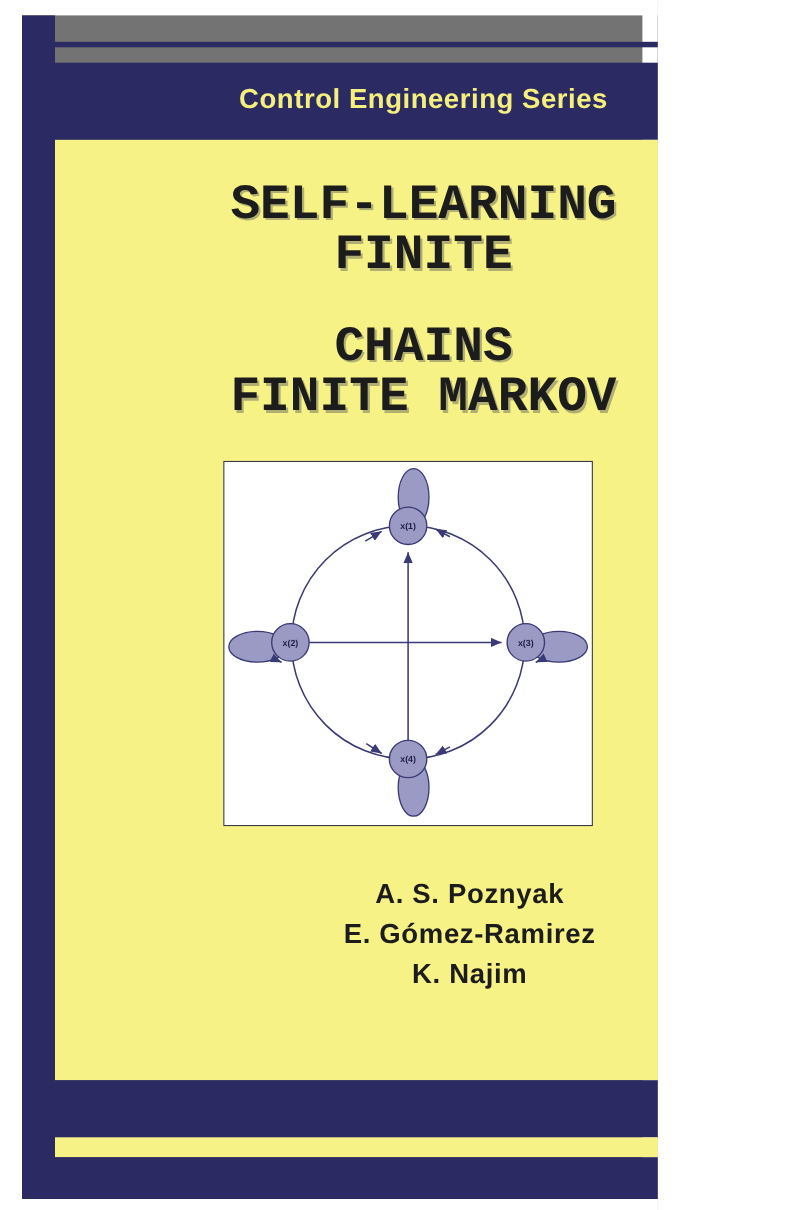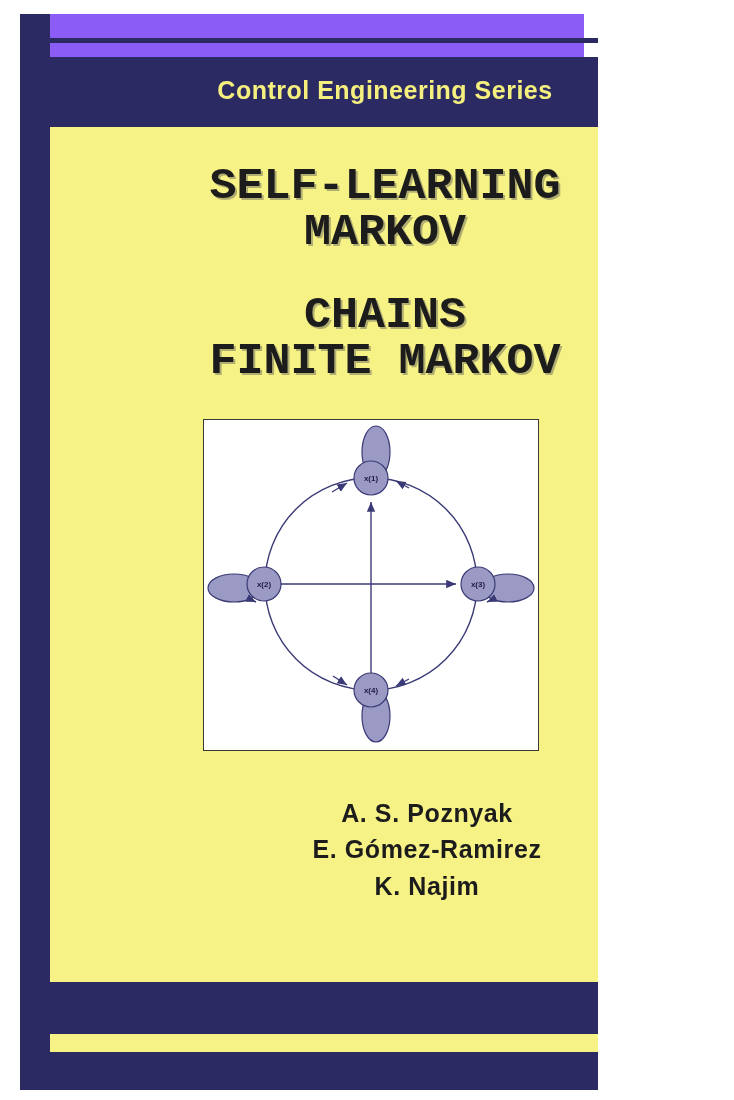--- a/index.html
+++ b/index.html
@@ -18,7 +18,7 @@
     position: relative;
     width: 598px;
     height: 1100px;
-    background: #8b5cf6;
+    background: #737373;
     overflow: hidden;
   }
 

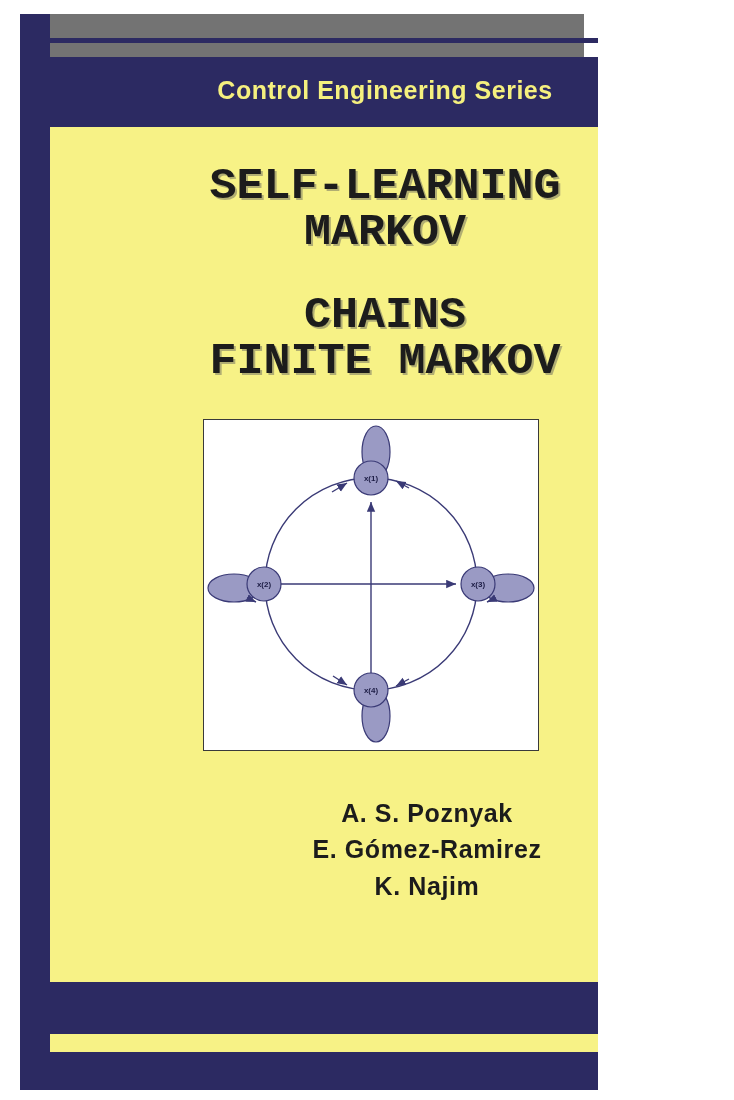--- a/index.html
+++ b/index.html
@@ -181,7 +181,7 @@
 
   <div class="title-block">
     <div class="title-line">SELF-LEARNING</div>
-    <div class="title-line">MARKOV</div>
+    <div class="title-line">FINITE</div>
     <div class="title-of">of</div>
     <div class="title-line">CHAINS</div>
     <div class="title-line">FINITE MARKOV</div>

